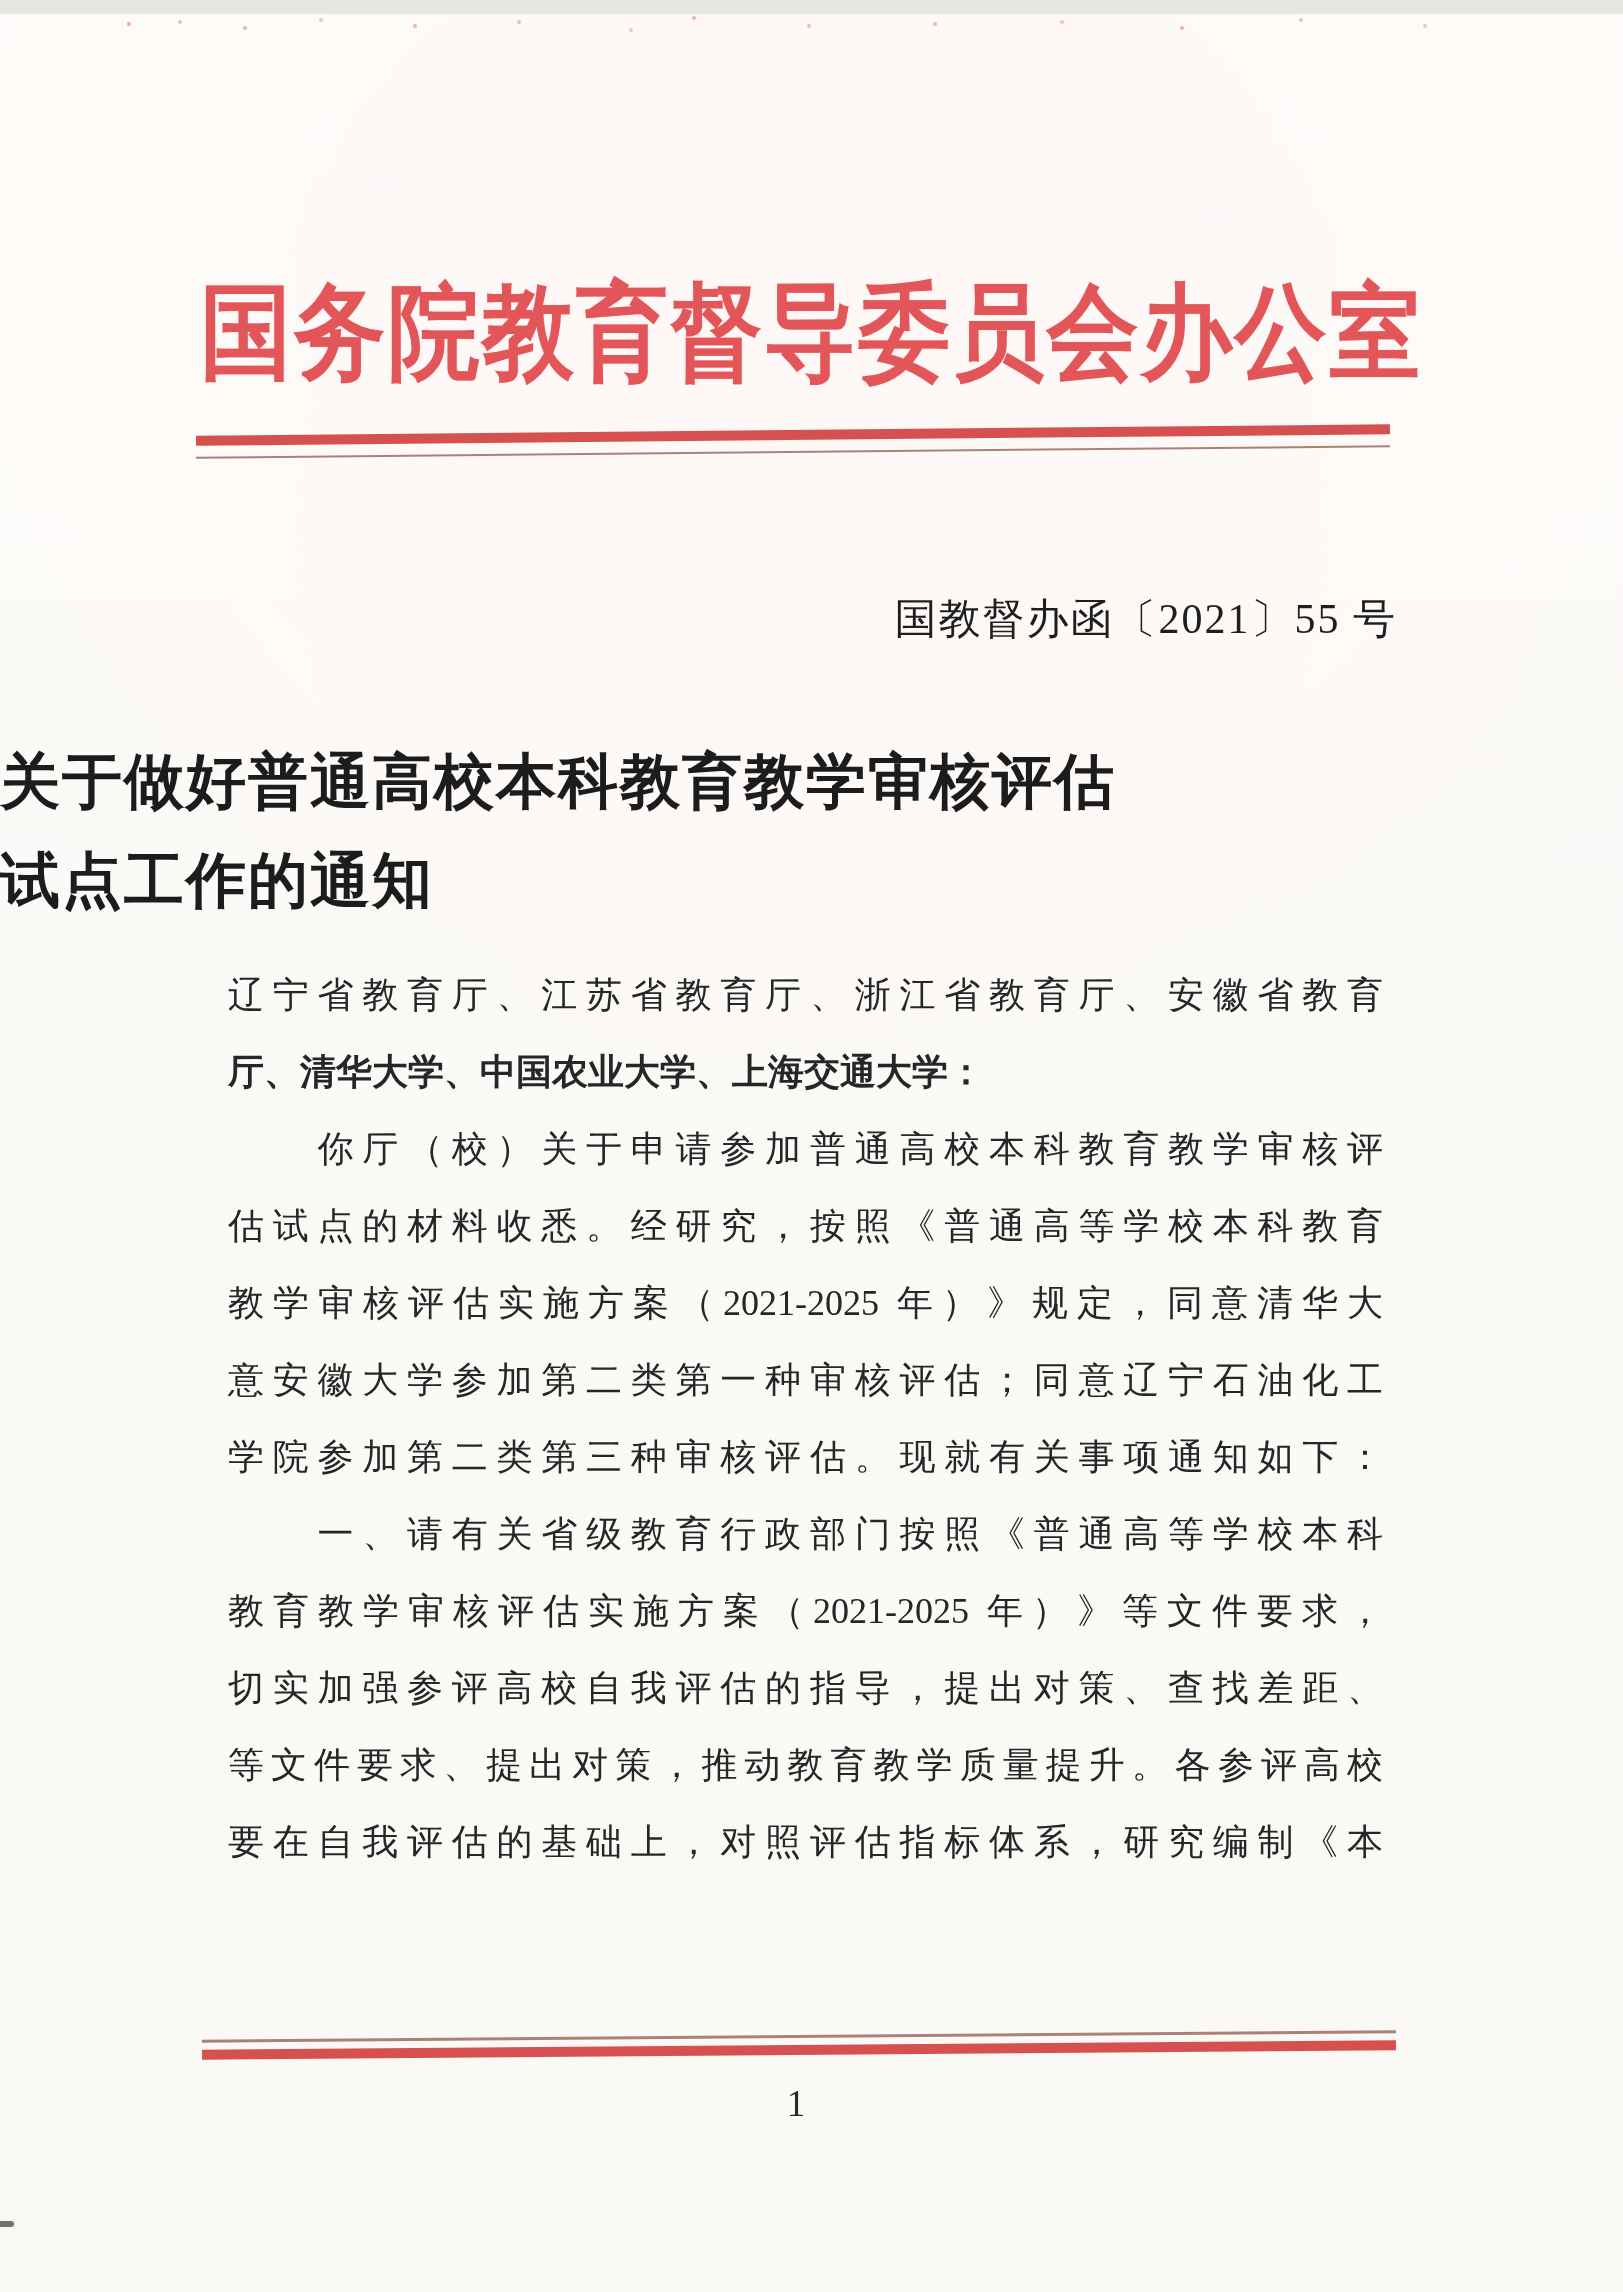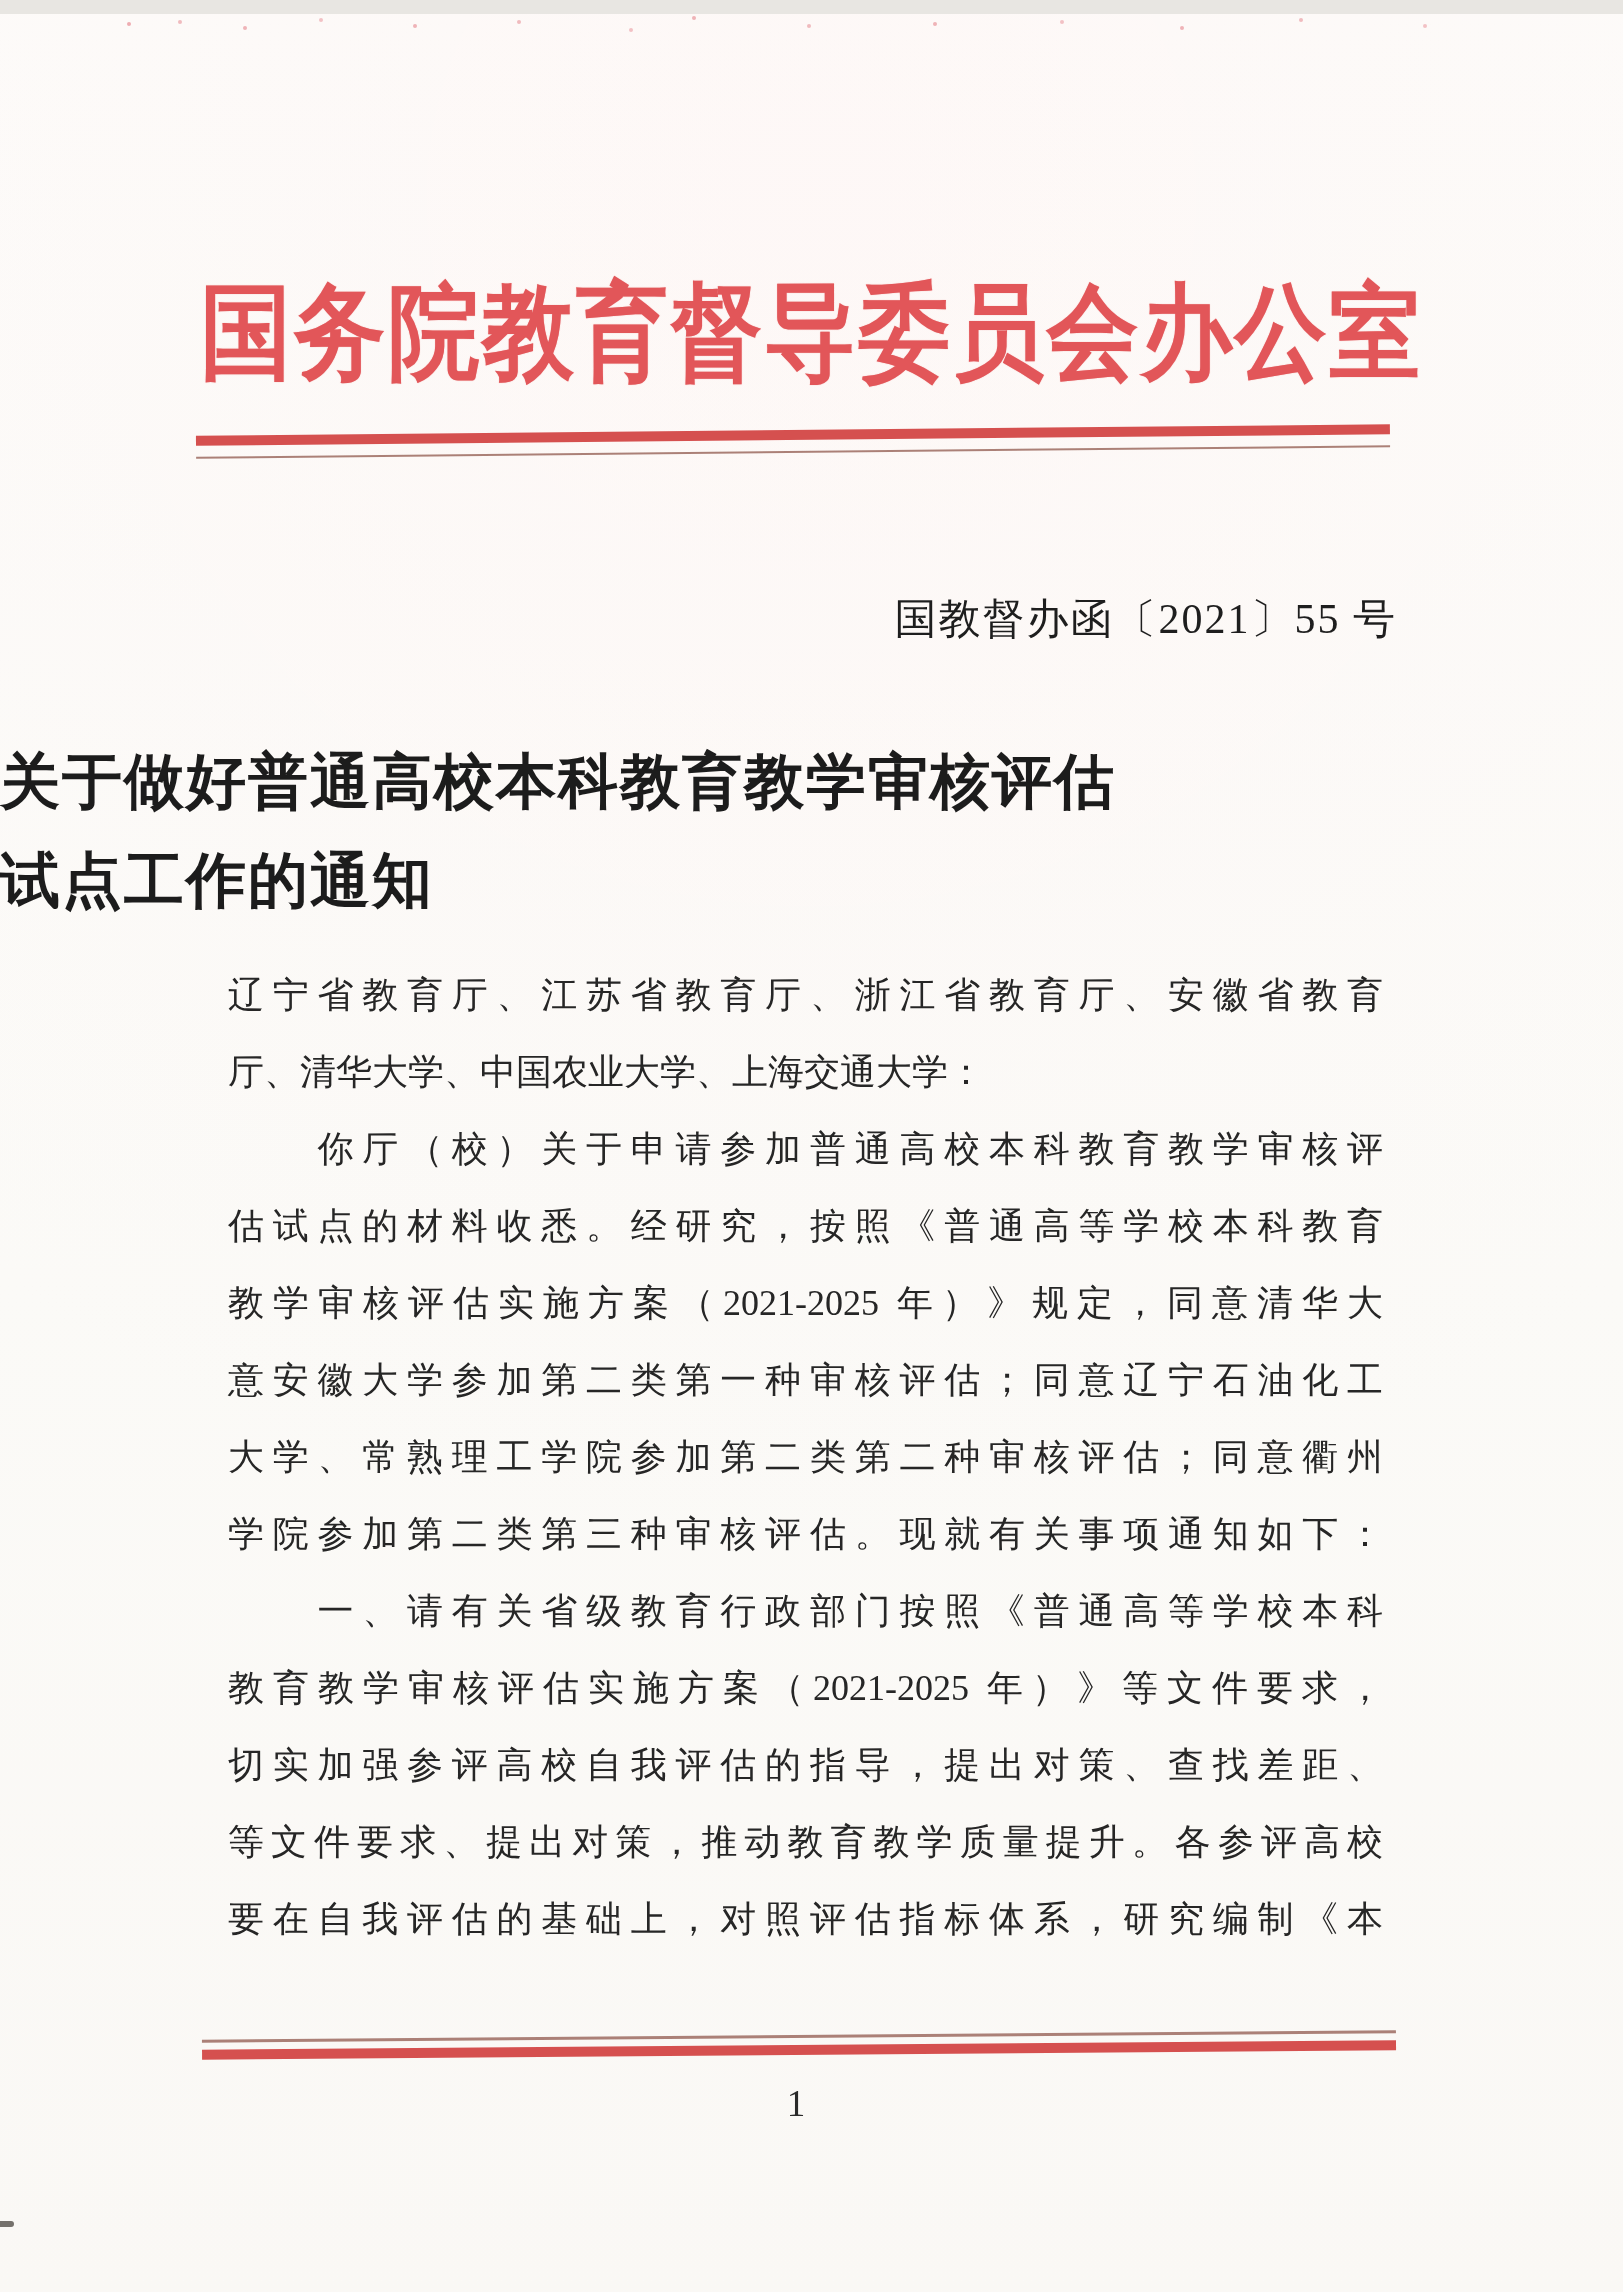--- a/index.html
+++ b/index.html
@@ -83,6 +83,7 @@
   .body-line.short{
     text-align:left;
     text-align-last:left;
+    font-weight:bold;
   }
   .page-number{
     position:absolute;left:755px;top:2066px;width:82px;

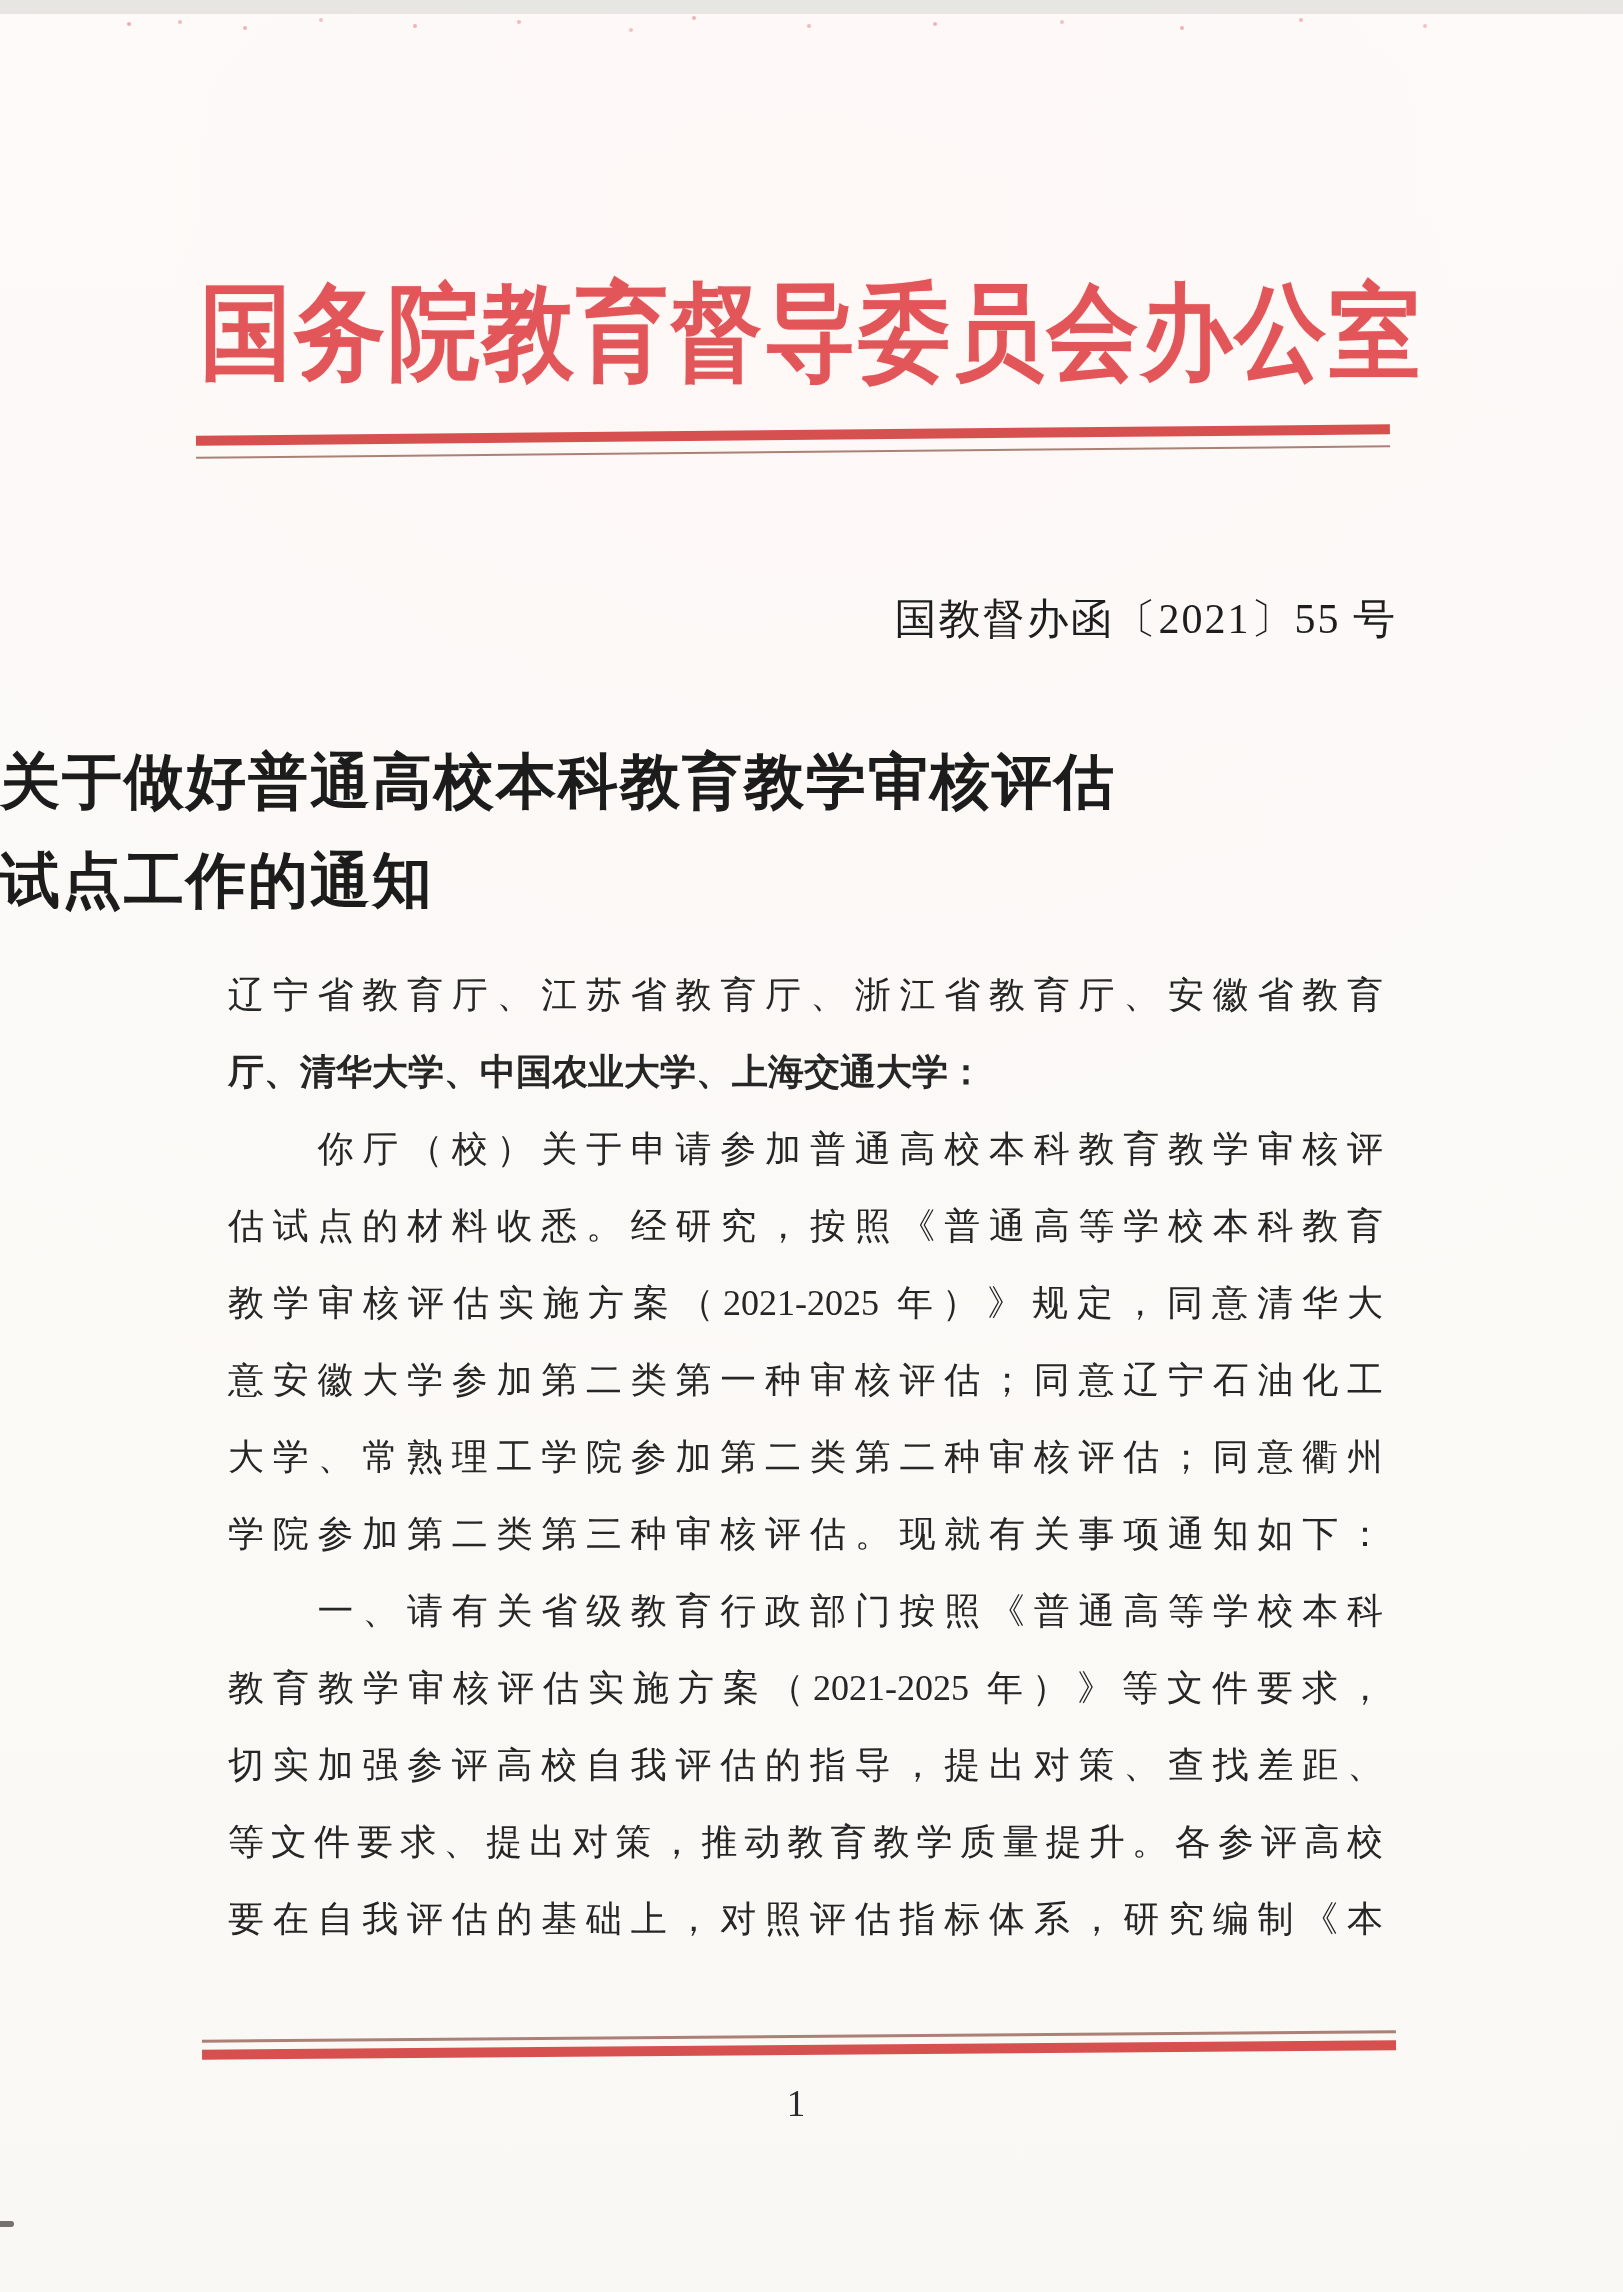--- a/index.html
+++ b/index.html
@@ -120,7 +120,6 @@
     <div class="body-line">估试点的材料收悉。经研究，按照《普通高等学校本科教育</div>
     <div class="body-line">教学审核评估实施方案（2021-2025 年）》规定，同意清华大</div>
     <div class="body-line">意安徽大学参加第二类第一种审核评估；同意辽宁石油化工</div>
-    <div class="body-line">大学、常熟理工学院参加第二类第二种审核评估；同意衢州</div>
     <div class="body-line">学院参加第二类第三种审核评估。现就有关事项通知如下：</div>
     <div class="body-line">　　一、请有关省级教育行政部门按照《普通高等学校本科</div>
     <div class="body-line">教育教学审核评估实施方案（2021-2025 年）》等文件要求，</div>

